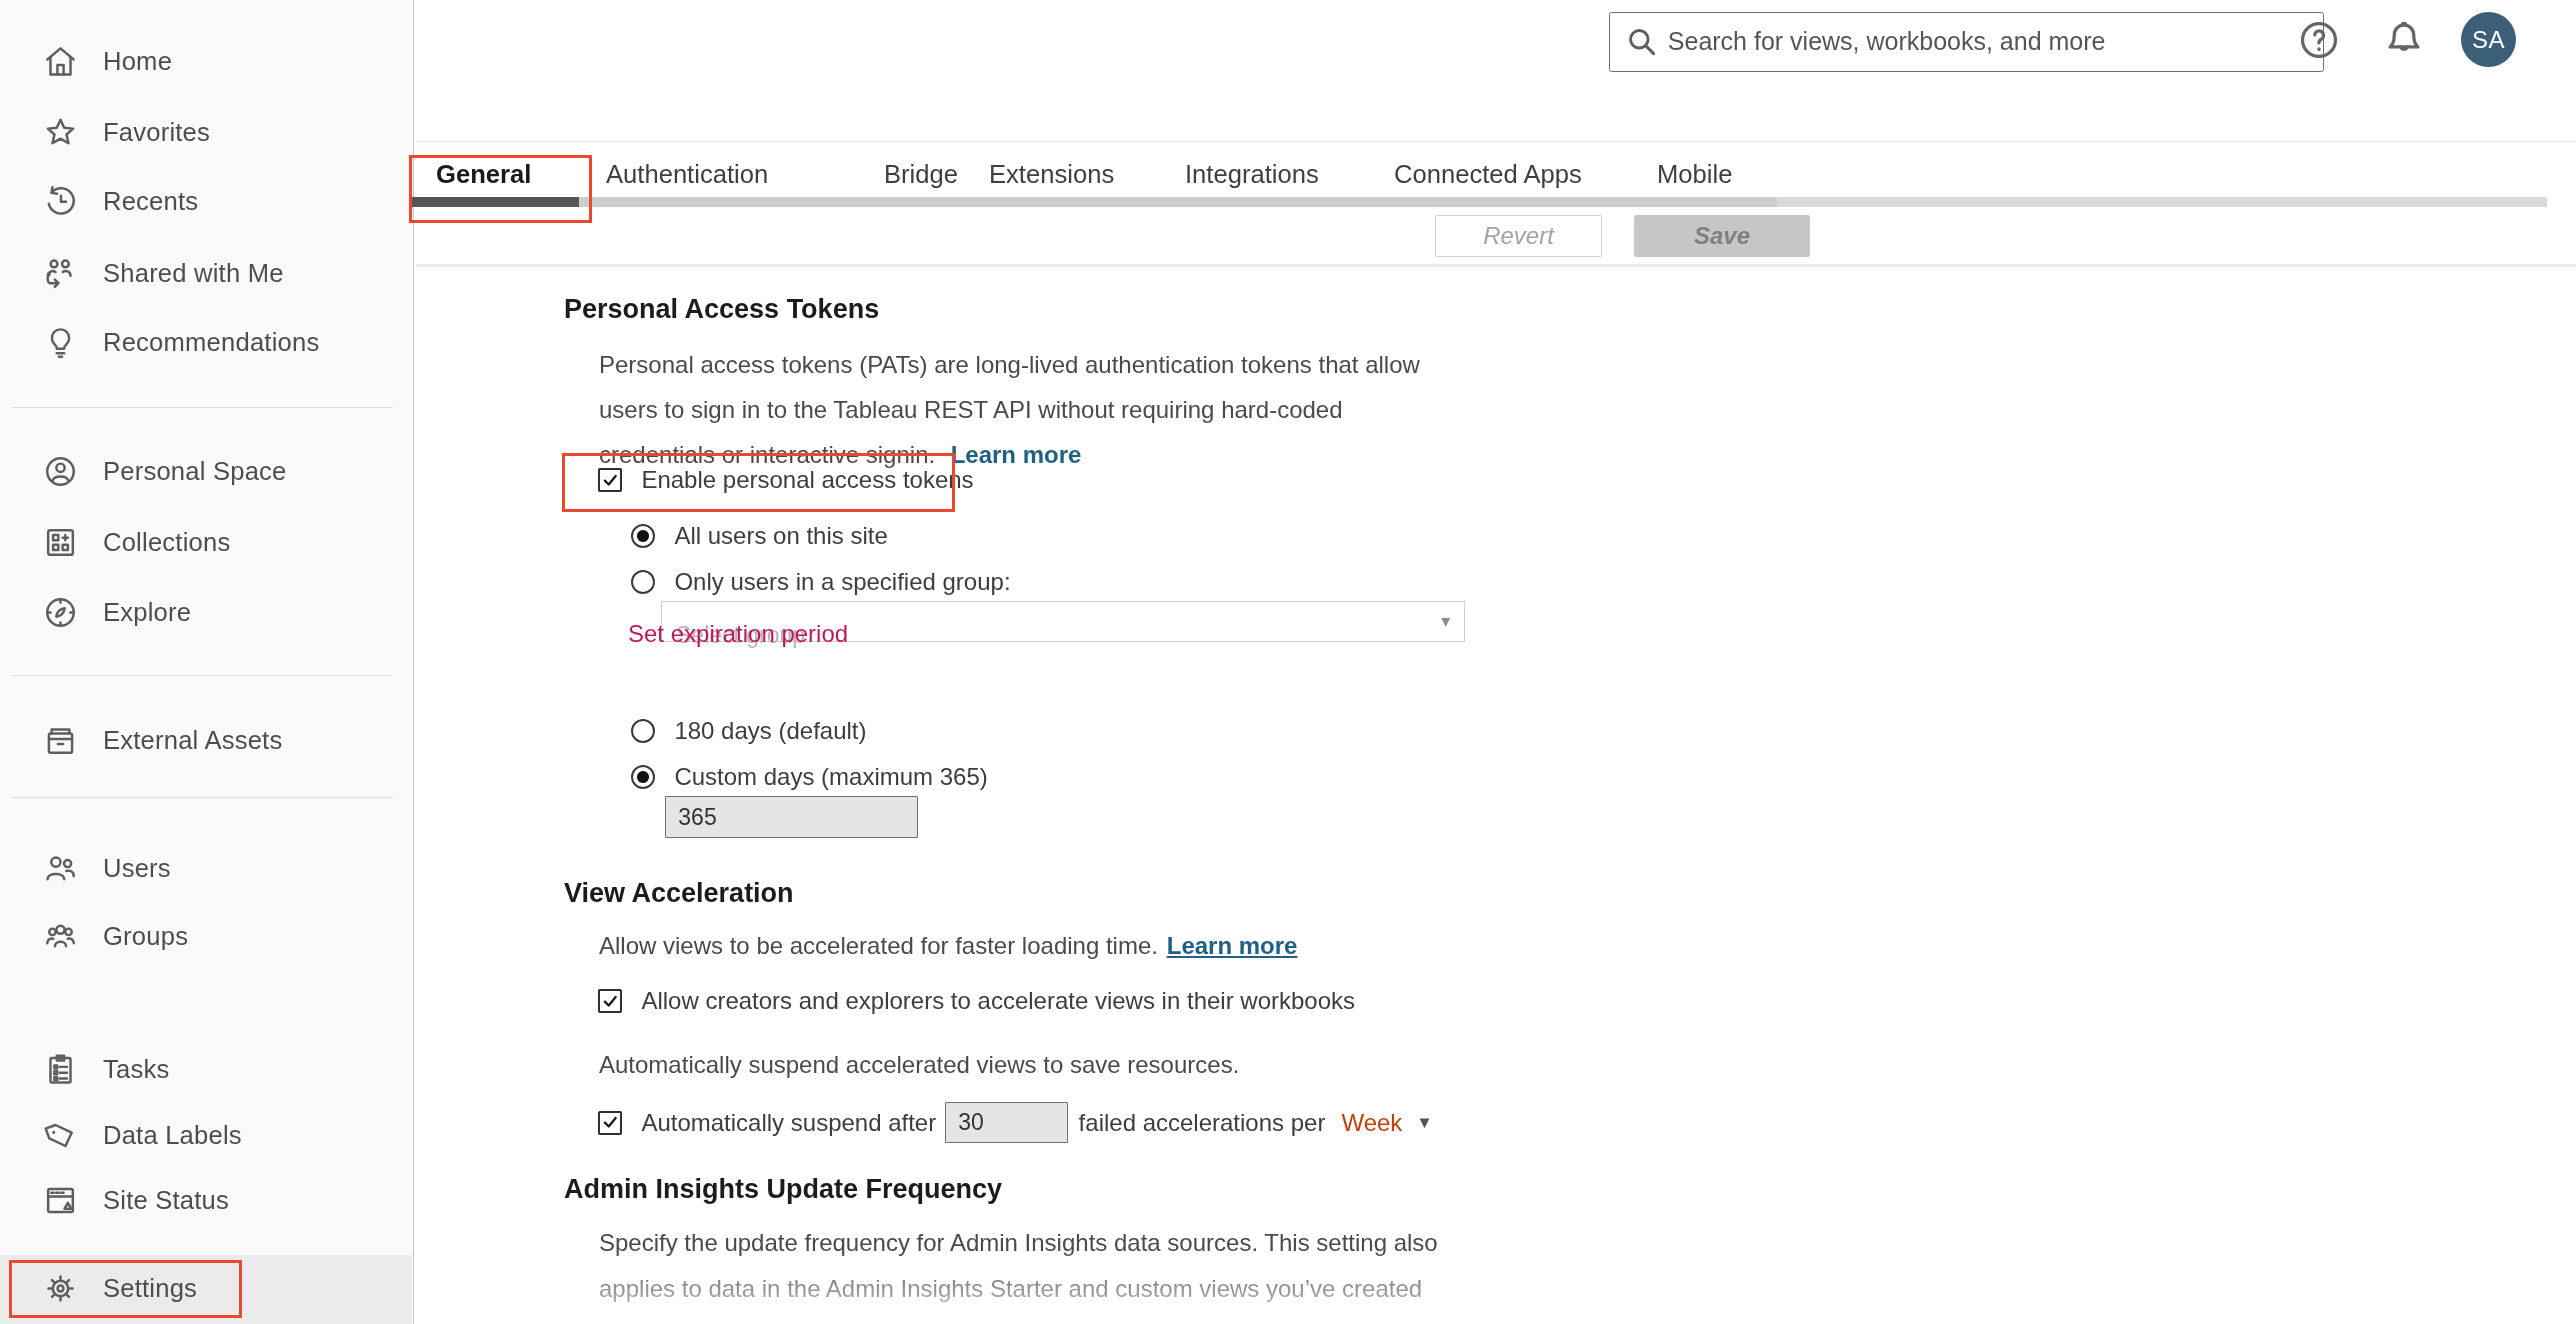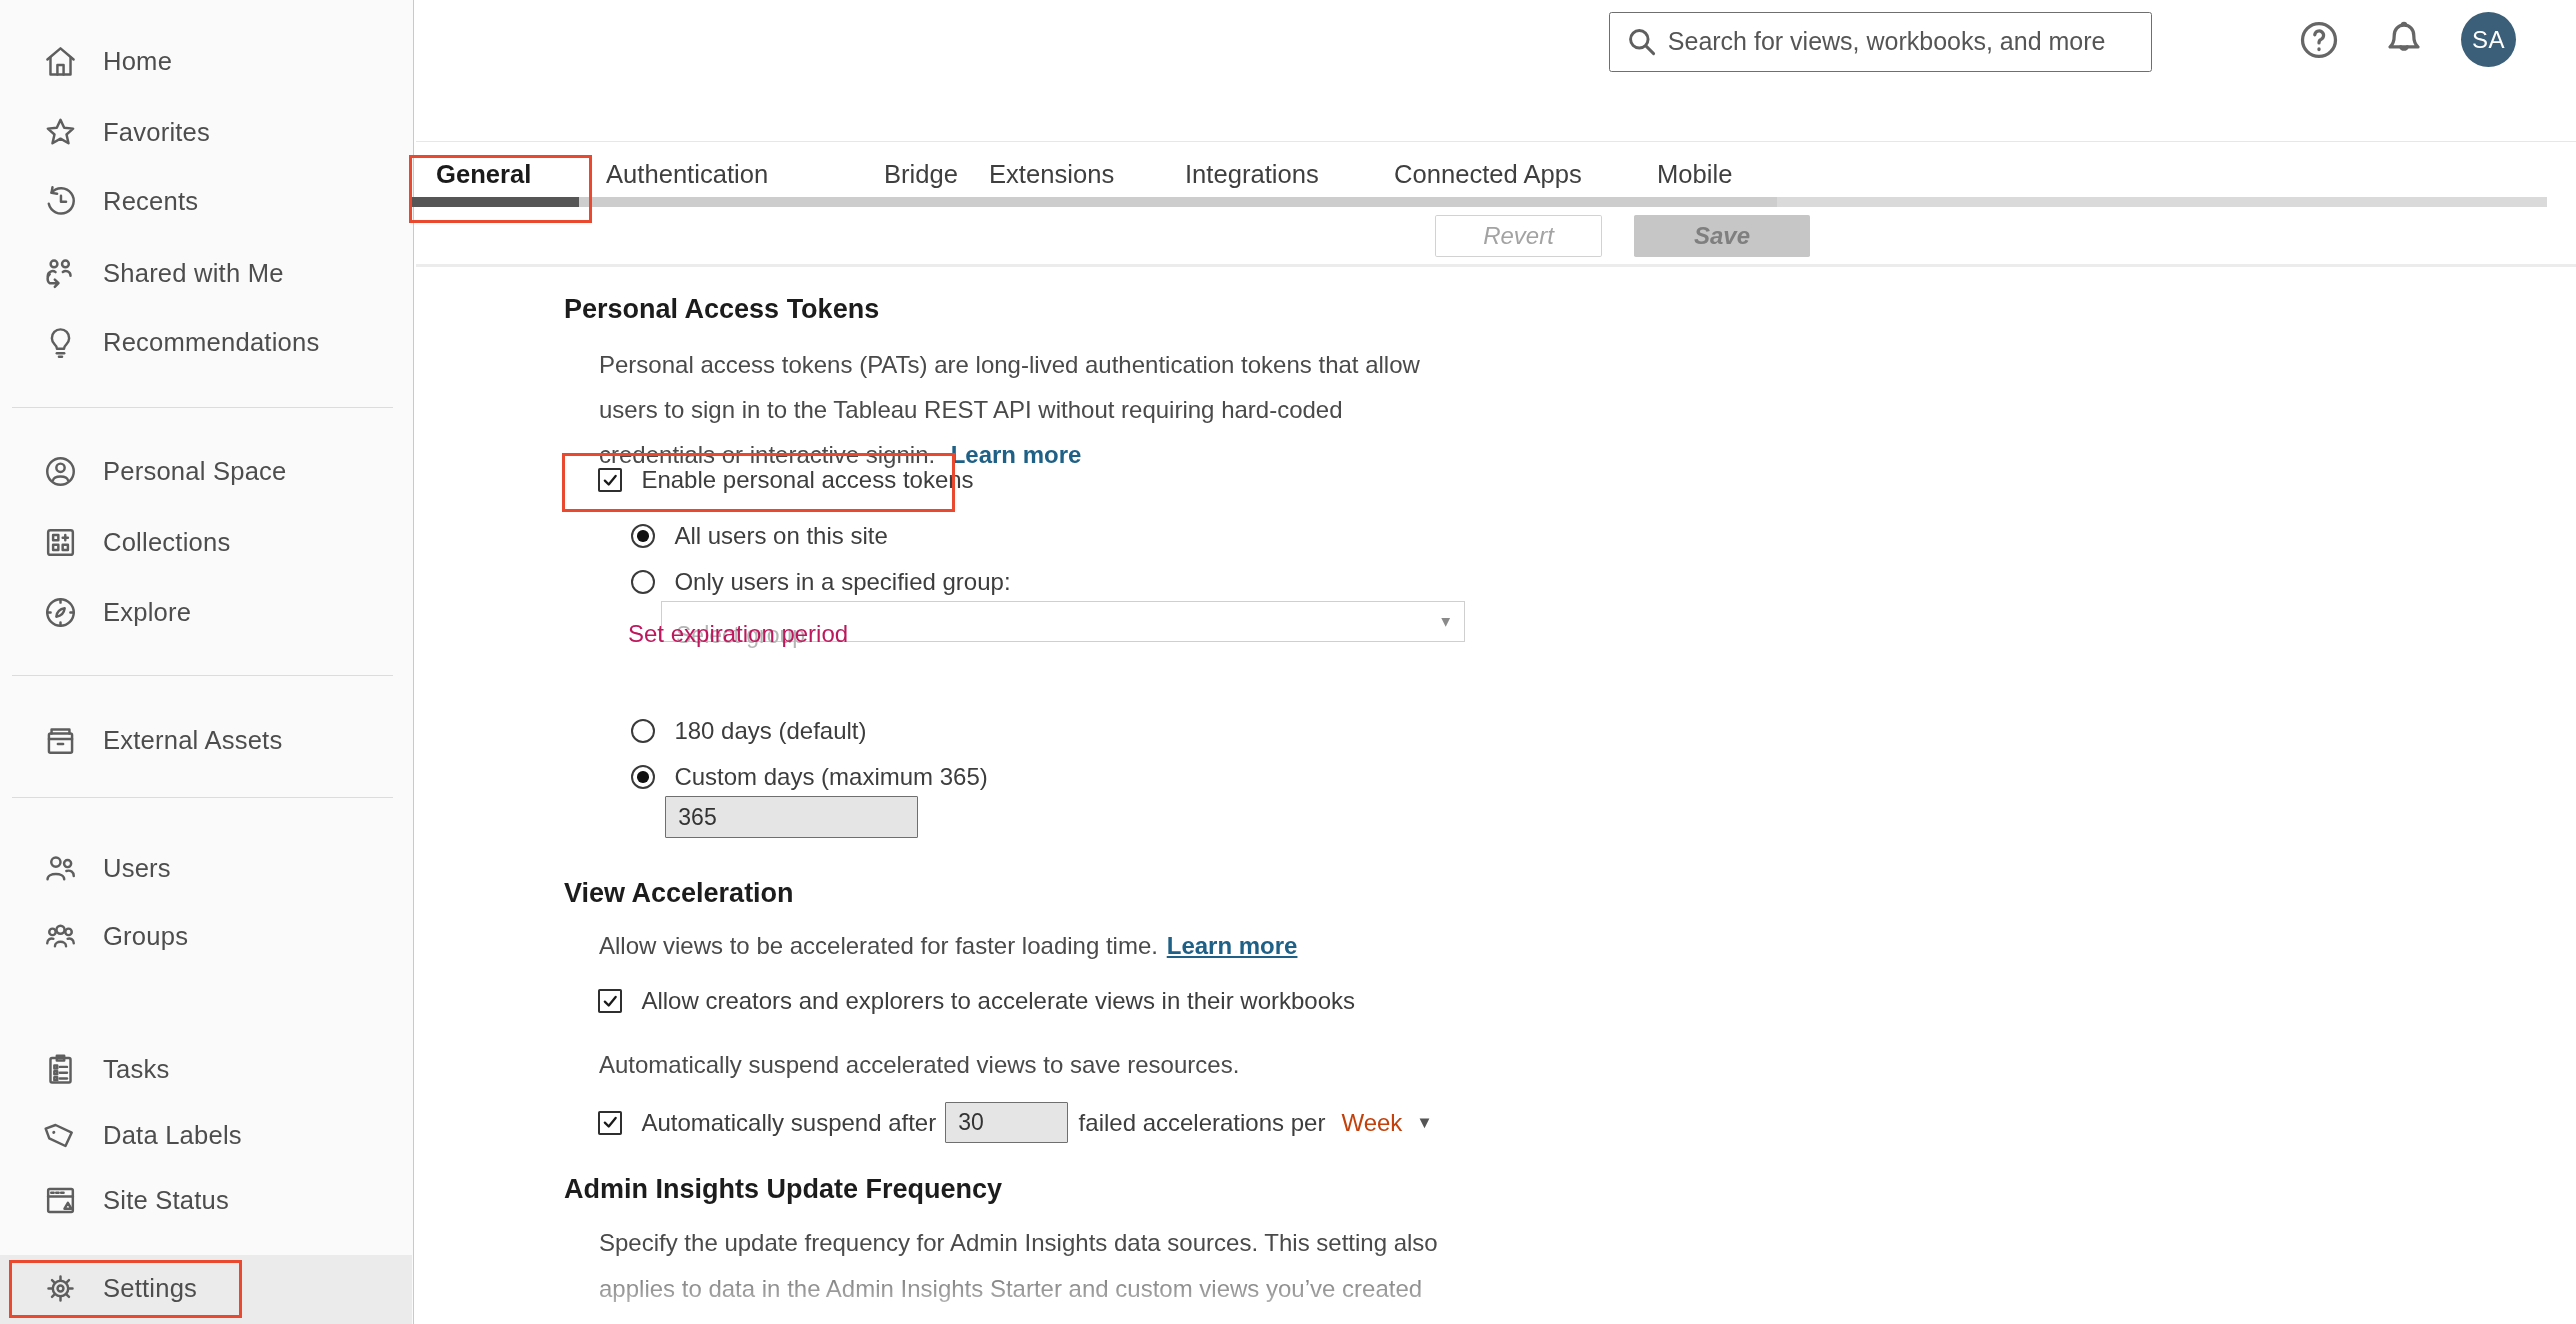--- a/index.html
+++ b/index.html
@@ -26,7 +26,7 @@
   .red-box{position:absolute;border:3.5px solid var(--accent-red);background:transparent;pointer-events:none;}
 
   
-  #search-box{position:absolute;left:1609px;top:11.5px;width:543px;height:60px;border:1.8px solid #6f6f6f;border-radius:2.6px;background:#fff;display:flex;align-items:center;}
+  #search-box{position:absolute;left:1609px;top:11.5px;width:715px;height:60px;border:1.8px solid #6f6f6f;border-radius:2.6px;background:#fff;display:flex;align-items:center;}
   #search-box svg{width:35px;height:35px;margin-left:14px;stroke:#5f5f5f;fill:none;stroke-width:2;stroke-linecap:round;}
   #search-input{border:none;outline:none;flex:1;font-size:25px;color:#333;margin-left:8.8px;font-family:inherit;background:transparent;}
   #search-input::placeholder{color:#555;opacity:1;}

